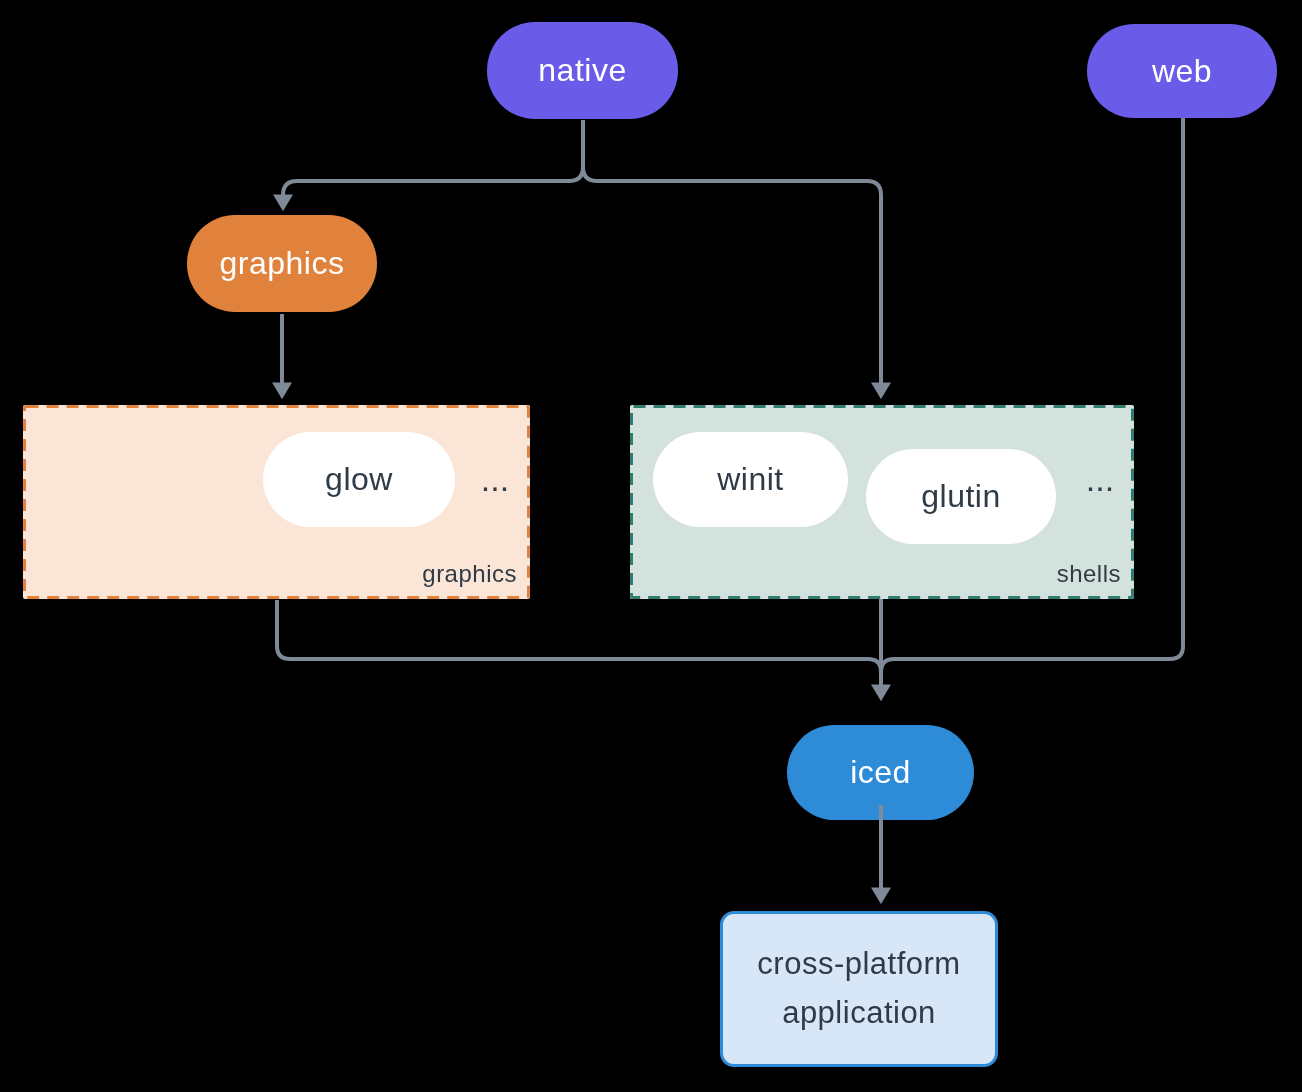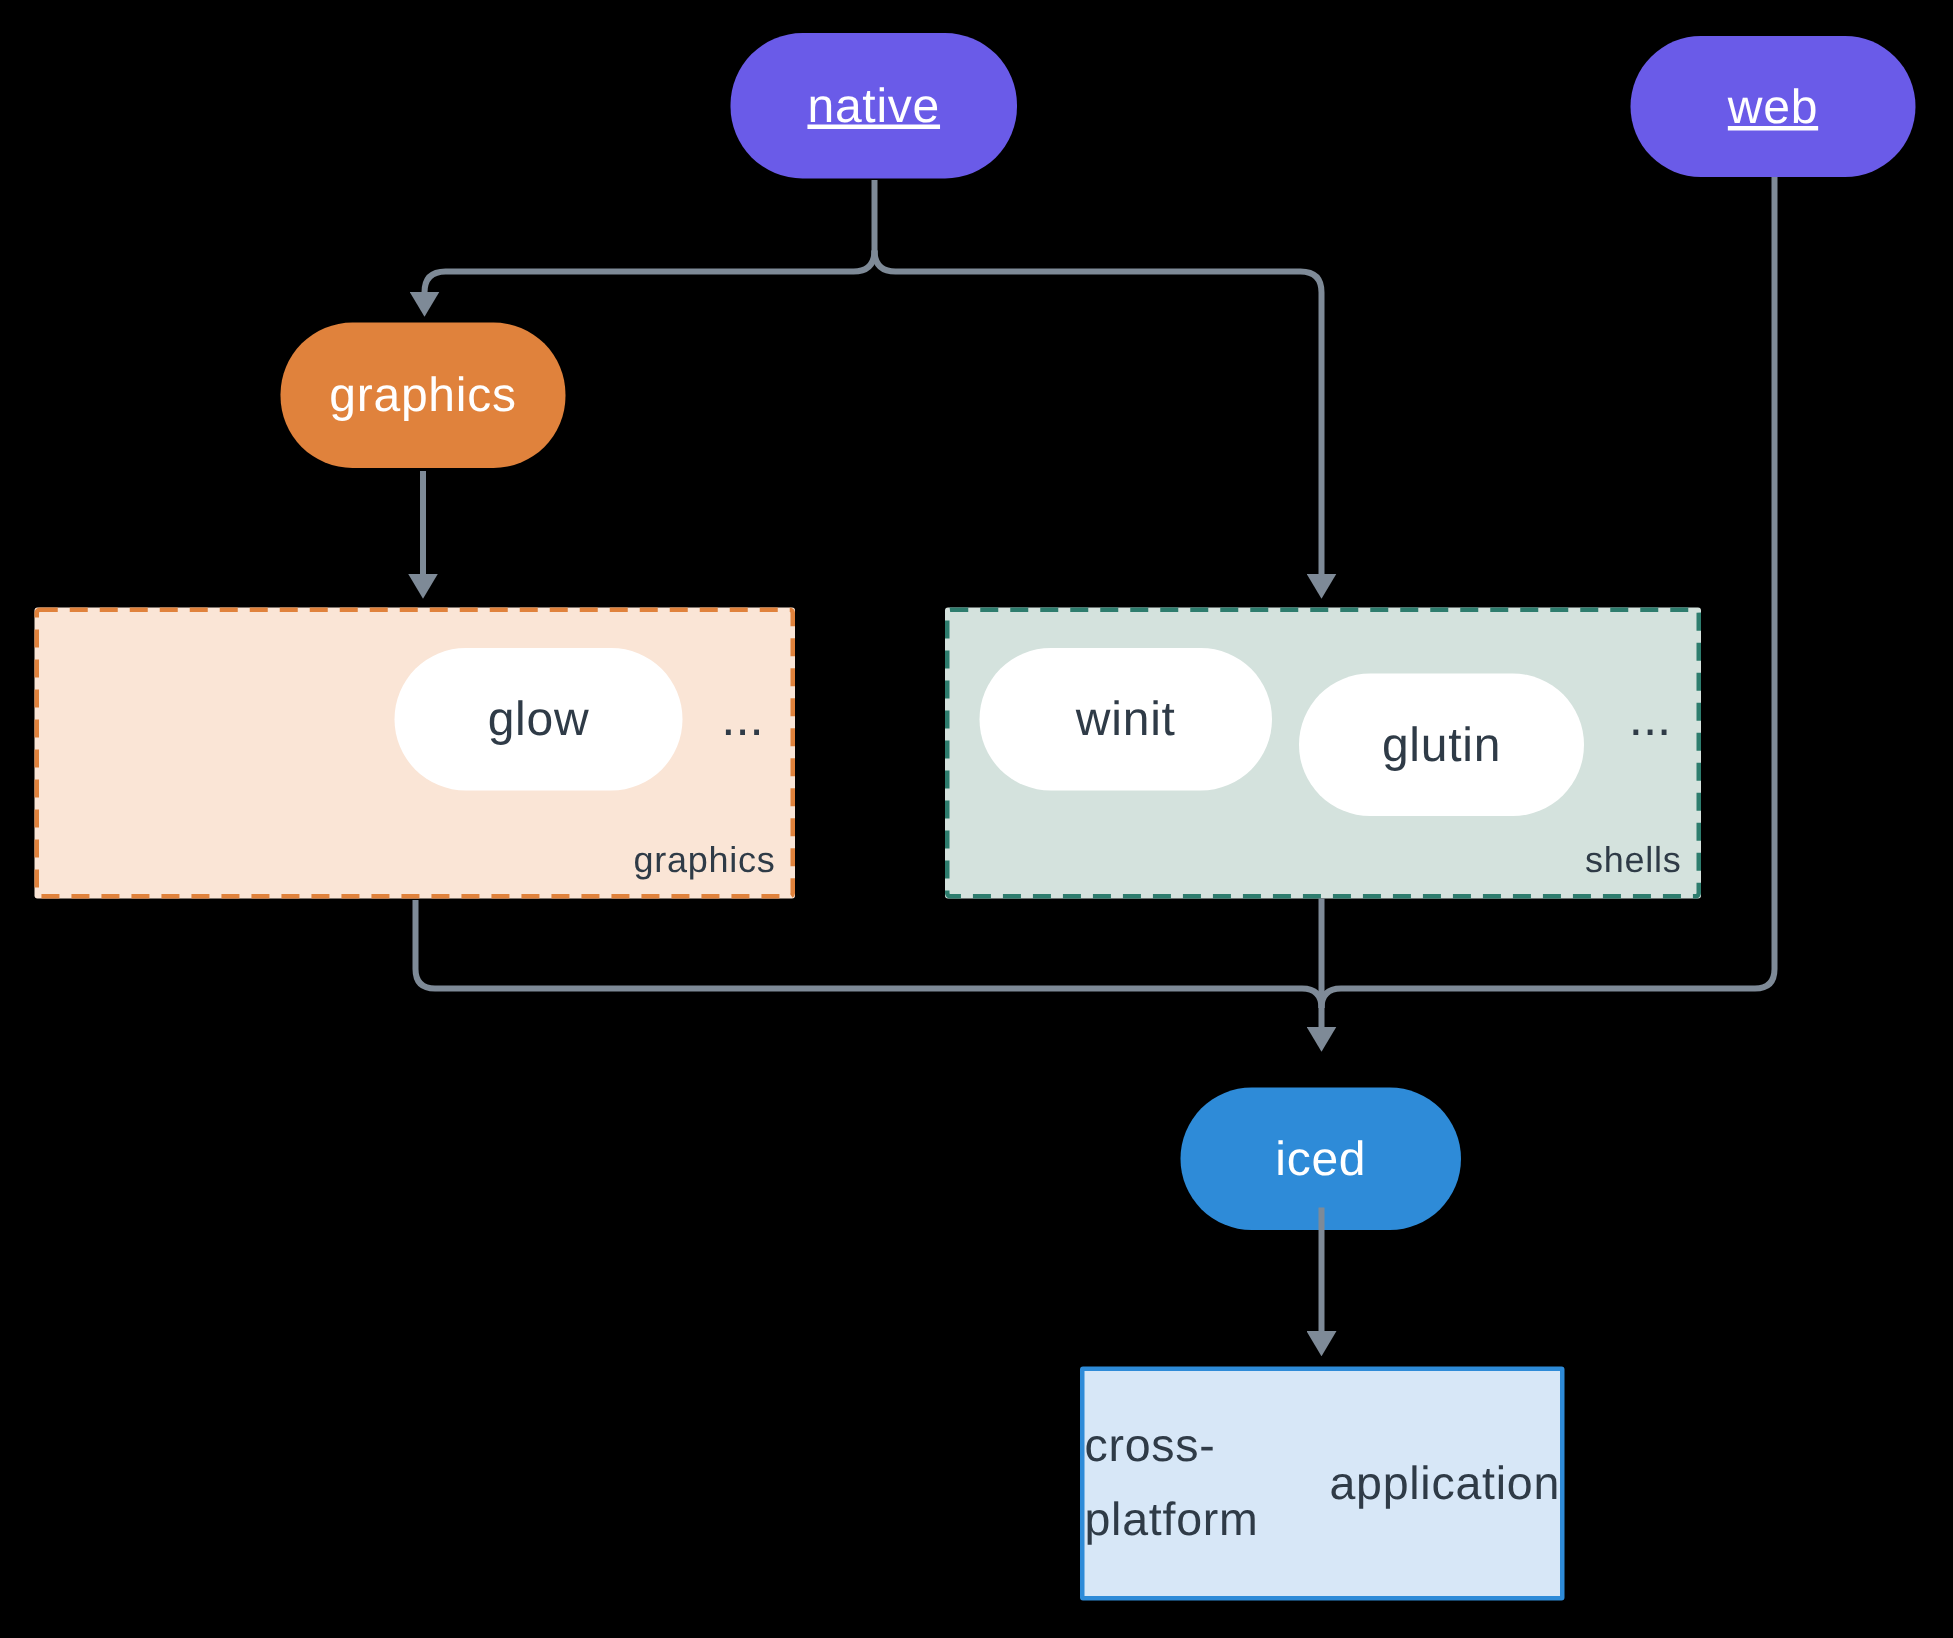--- a/index.html
+++ b/index.html
@@ -35,7 +35,7 @@
     letter-spacing: 0.5px;
     color: var(--white, #fff);
   }
-  .node.purple { background: var(--purple, #6A5BE8); text-decoration: underline; }
+  .node.purple { background: var(--purple, #6A5BE8); }
   .node.orange { background: var(--orange, #E0823C); }
   .node.blue   { background: var(--blue, #2E8BD8); }
   .node.white  {

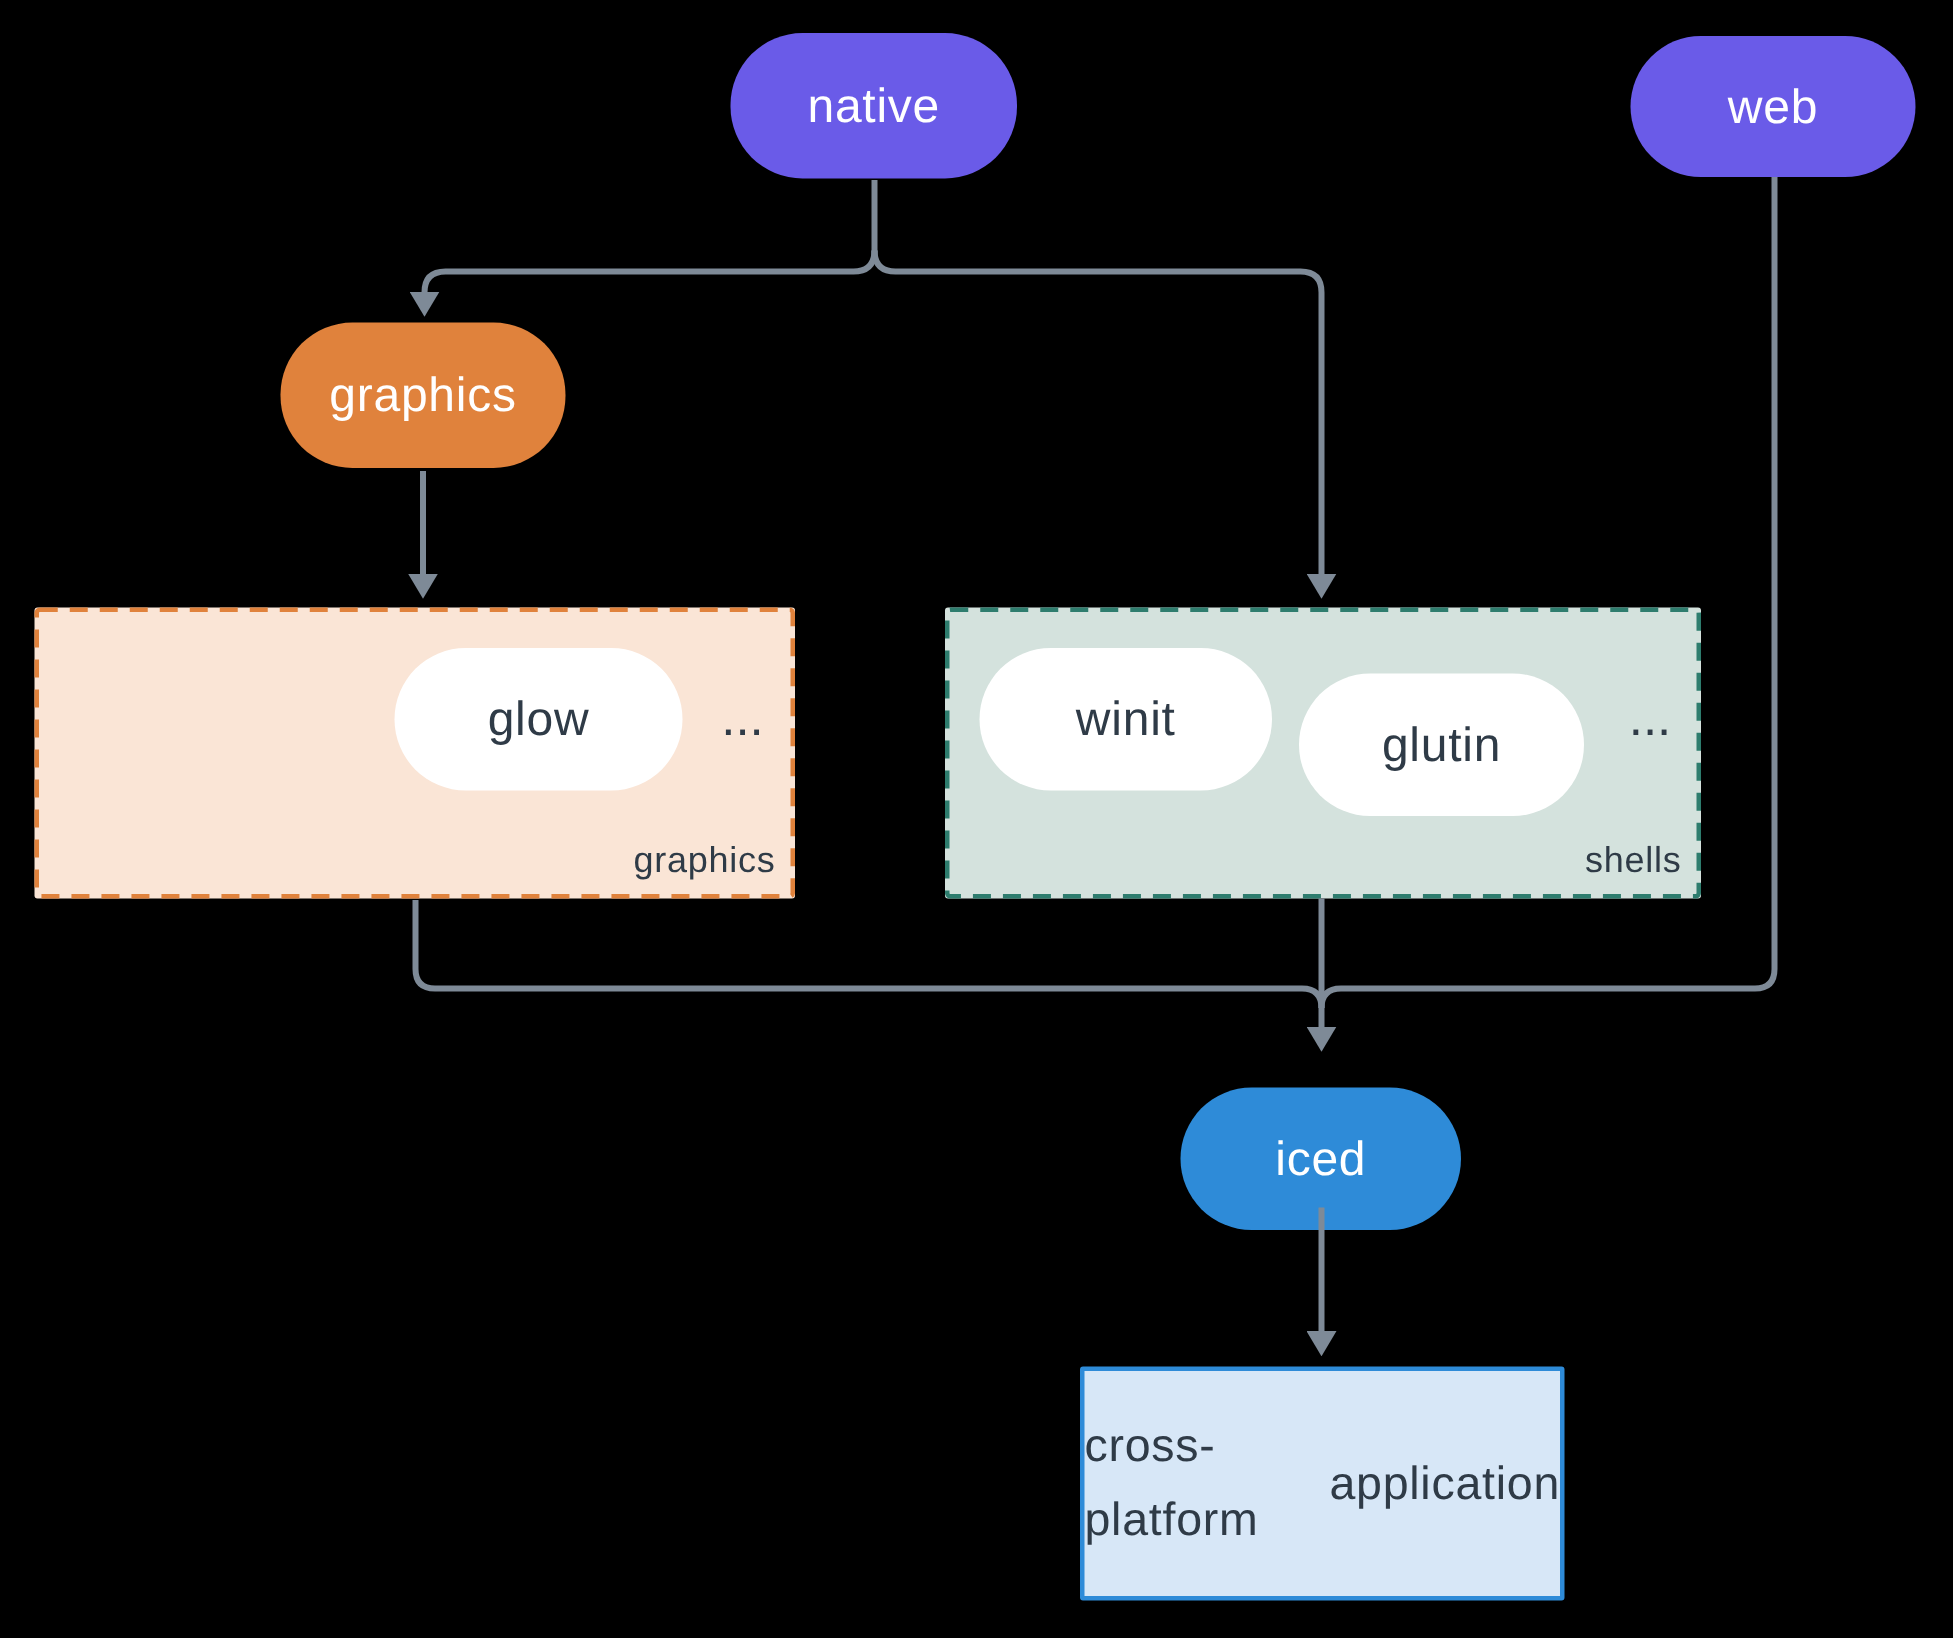--- a/index.html
+++ b/index.html
@@ -63,11 +63,11 @@
   }
   .app-box {
     position: absolute;
-    left: 720px; top: 911px; width: 323px; height: 156px;
+    left: 720px; top: 911px; width: 278px; height: 156px;
     background: var(--lightblue, #D7E7F7);
     border: 3px solid var(--blue, #2E8BD8);
-    border-radius: 2px;
-    display: flex; flex-direction: row;
+    border-radius: 14px;
+    display: flex; flex-direction: column;
     align-items: center; justify-content: center;
     font-size: 31px; line-height: 1.58;
     letter-spacing: 0.5px;

